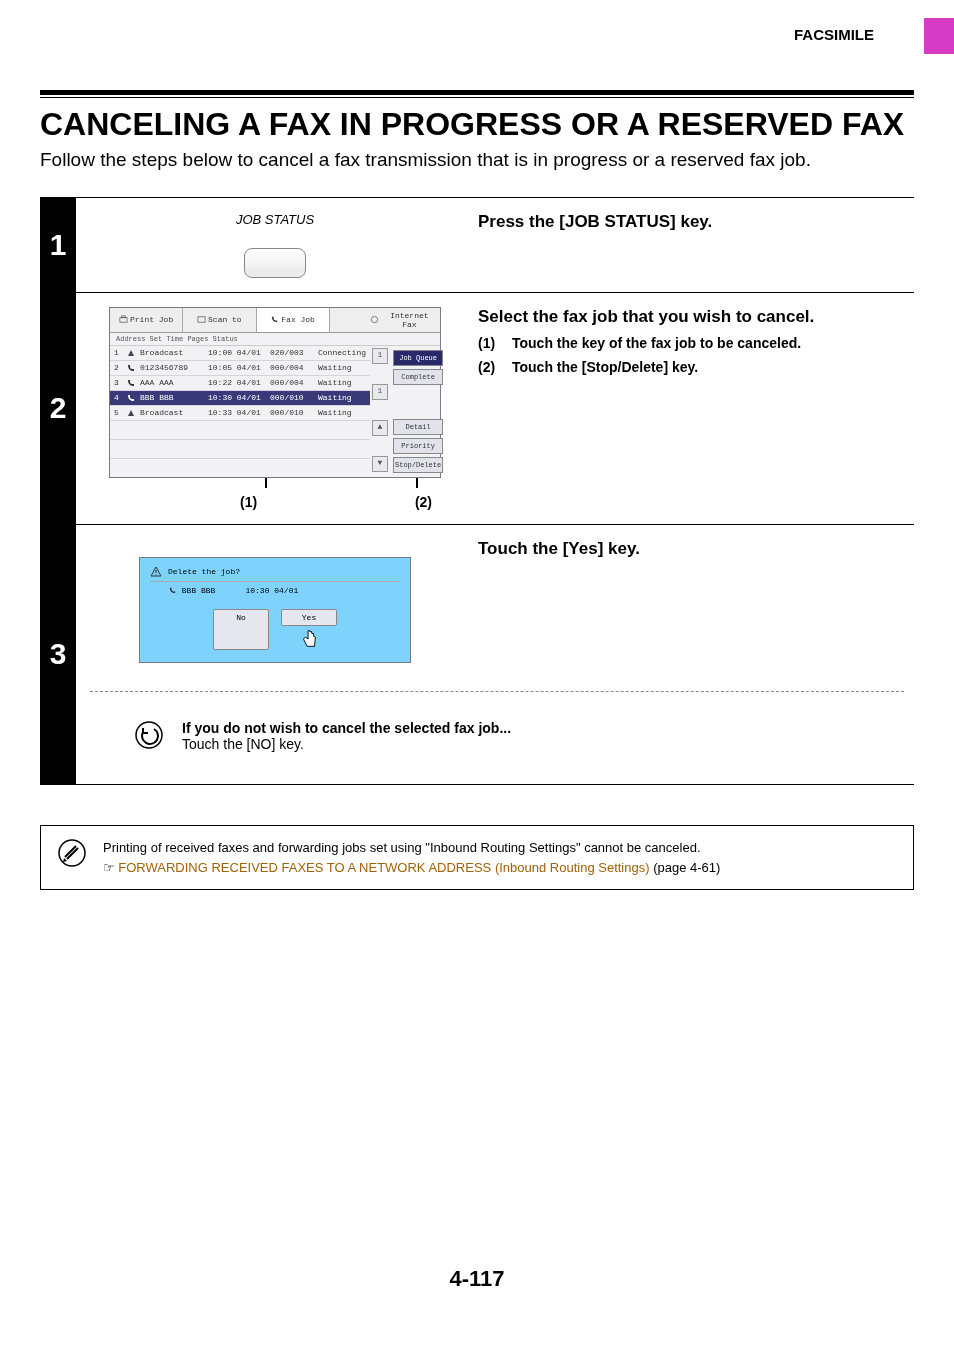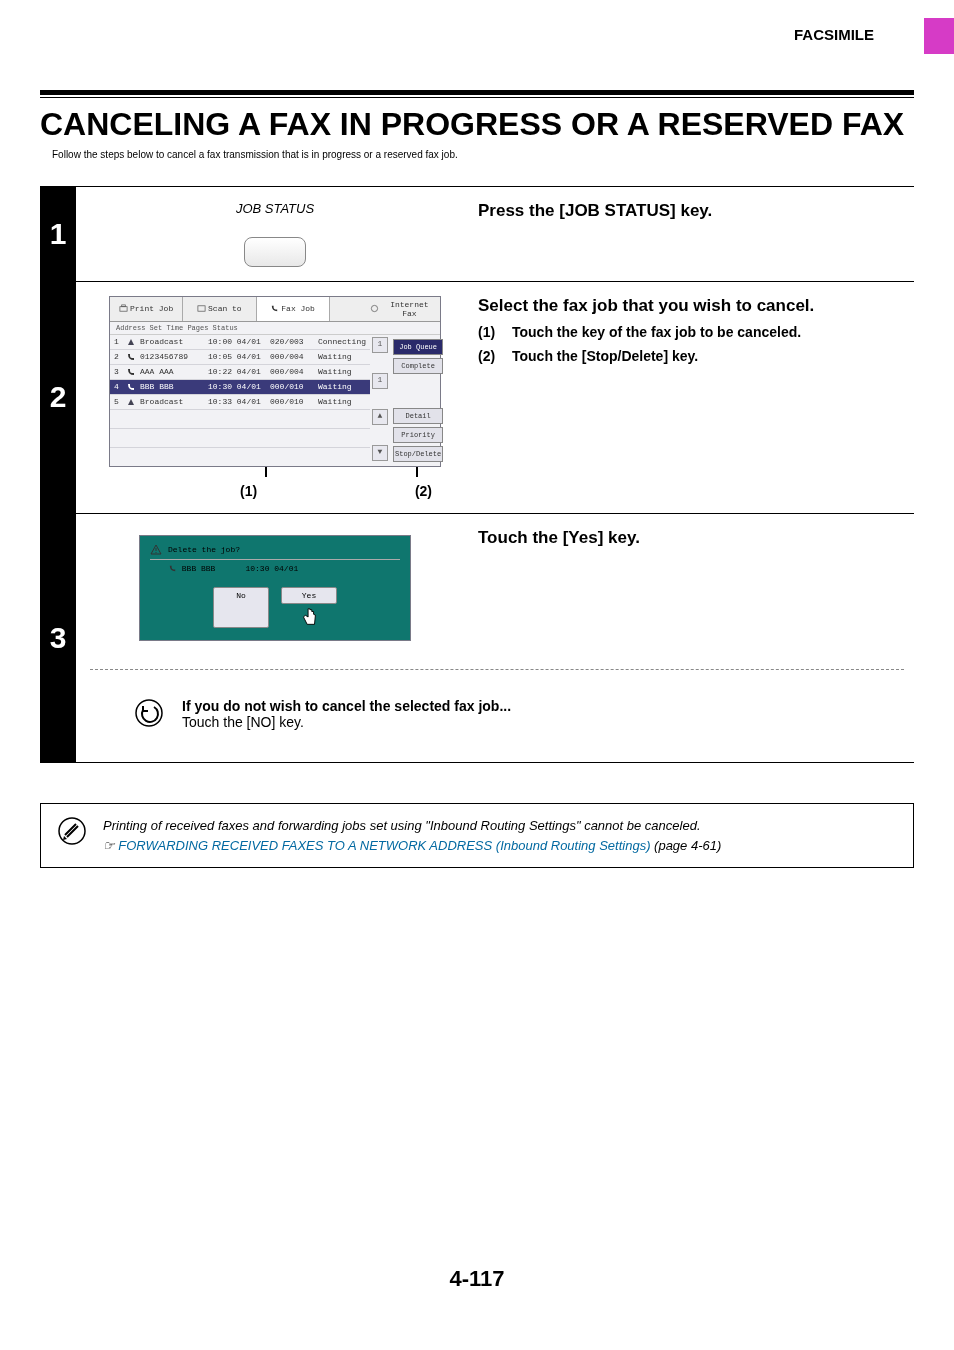--- a/index.html
+++ b/index.html
@@ -9,7 +9,7 @@
   .rule-thick{border-top:5px solid #000;margin-top:60px;}
   .rule-thin{border-top:1px solid #000;margin-top:2px;}
   h1{font-size:32px;font-weight:bold;margin:8px 0 6px 0;line-height:1.15;}
-  .lead{font-size:10px;margin:6px 0 26px 12px;}
+  .lead{font-size:19px;margin:6px 0 26px 0;}
   .step{border-top:1px solid #000;display:flex;}
   .steps-bottom{border-bottom:1px solid #000;}
   .step-num{width:36px;background:#000;color:#fff;font-size:30px;font-weight:bold;display:flex;align-items:center;justify-content:center;}

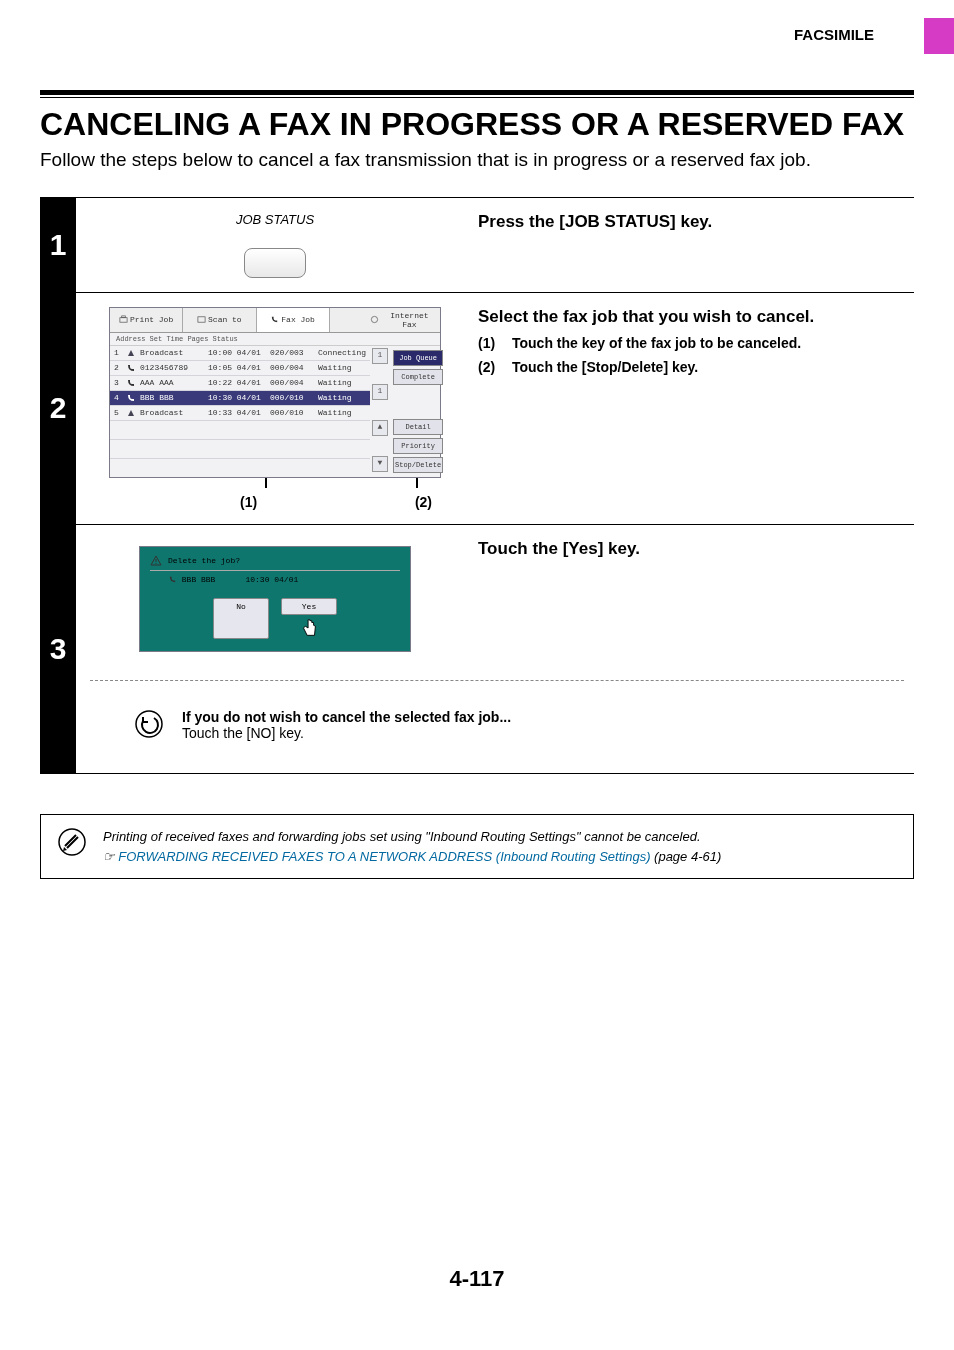--- a/index.html
+++ b/index.html
@@ -49,7 +49,7 @@
   .callouts span:first-child{margin-left:130px;}
   .callouts span:last-child{margin-right:8px;}
   
-  .dialog{width:250px;border:1.5px solid #7a7a88;background:#0f766e;font-family:"Courier New",monospace;font-size:8px;padding:8px 10px 12px 10px;margin-top:7px;}
+  .dialog{width:250px;border:1.5px solid #7a7a88;background:#7dd3fc;font-family:"Courier New",monospace;font-size:8px;padding:8px 10px 12px 10px;margin-top:18px;}
   .dlg-row1{display:flex;align-items:center;gap:6px;border-bottom:1px solid #aaa;padding-bottom:3px;}
   .dlg-warn{width:12px;height:12px;}
   .dlg-row2{padding:4px 0 14px 18px;display:flex;gap:30px;}

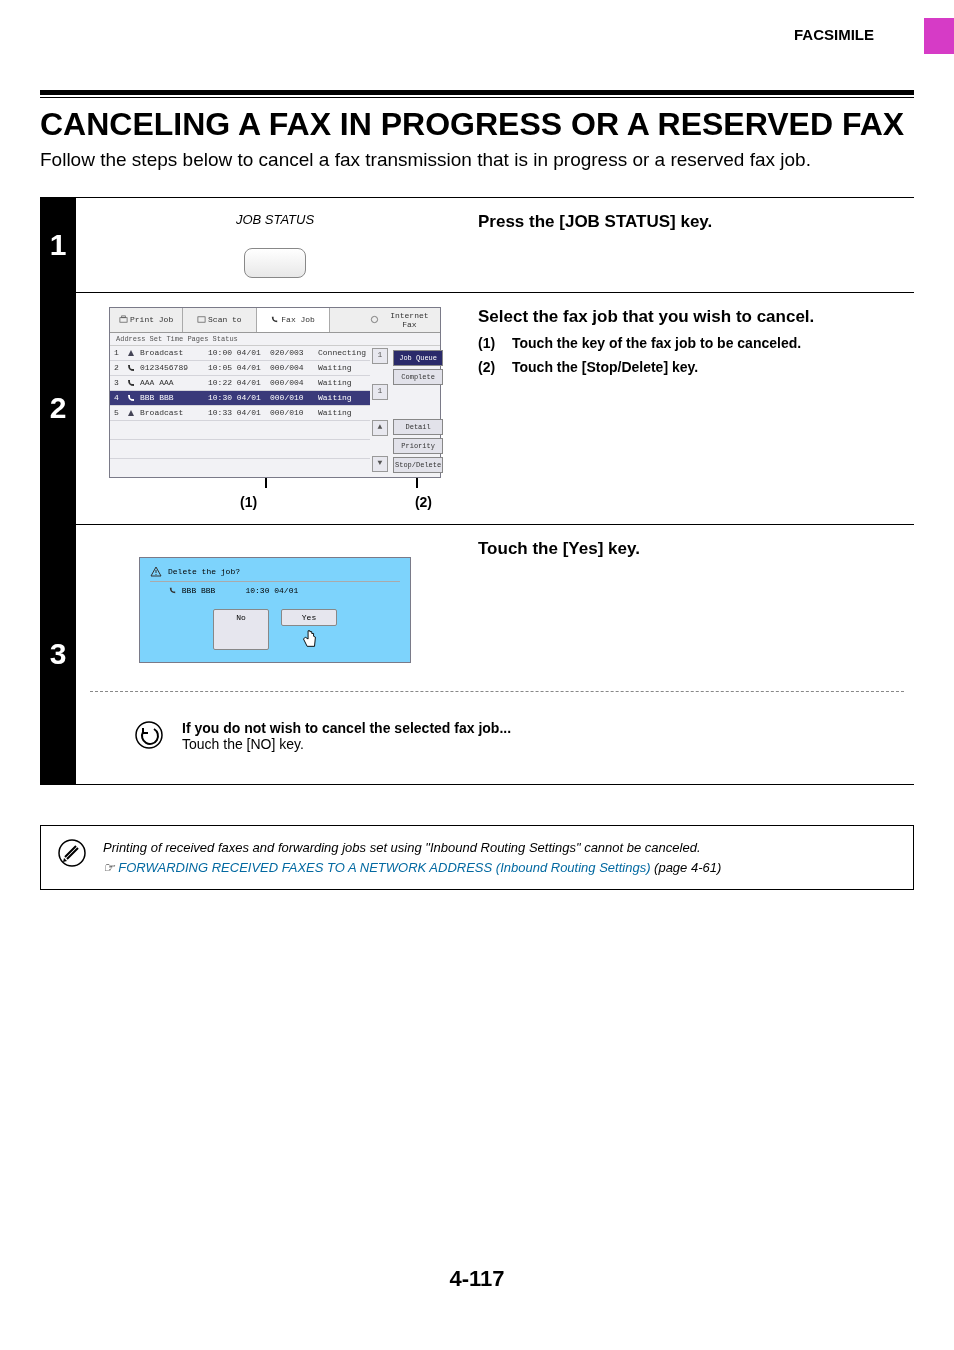--- a/index.html
+++ b/index.html
@@ -63,7 +63,7 @@
   .tip-text .r{font-size:14px;}
   .note-box{border:1px solid #000;margin:40px 0 0 0;padding:12px 16px;display:flex;gap:16px;align-items:flex-start;}
   .note-icon{width:30px;height:30px;flex-shrink:0;}
-  .note-text{font-size:13px;line-height:1.5;font-style:italic;}
+  .note-text{font-size:13px;line-height:1.5;}
   .note-text a{color:#0369a1;text-decoration:none;}
   .ref-sym{font-family:serif;}
   .page-num{position:absolute;bottom:58px;left:0;width:100%;text-align:center;font-size:22px;font-weight:bold;}

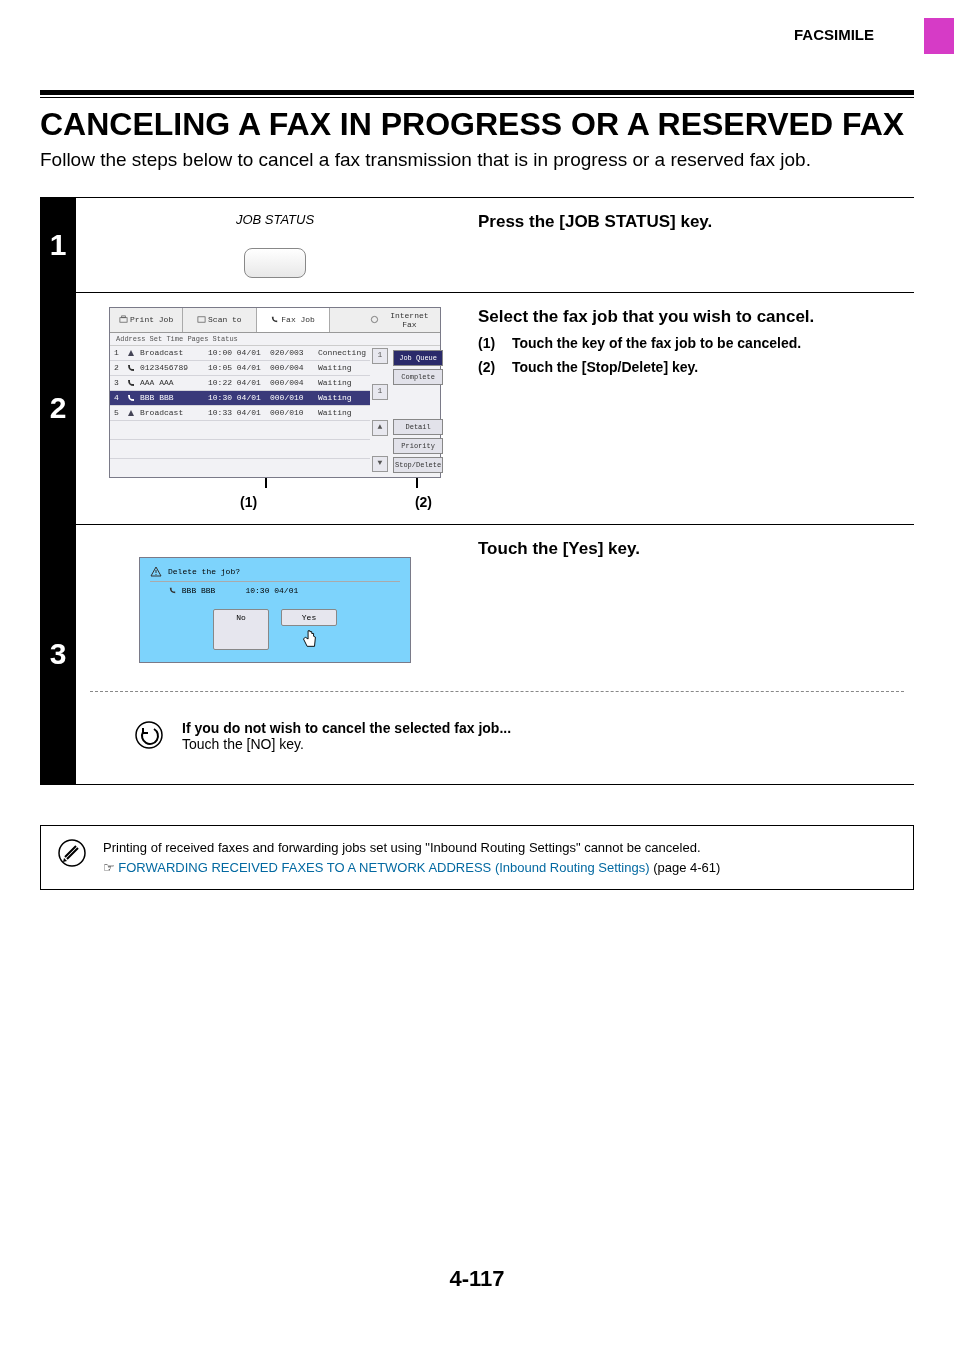--- a/index.html
+++ b/index.html
@@ -64,7 +64,7 @@
   .note-box{border:1px solid #000;margin:40px 0 0 0;padding:12px 16px;display:flex;gap:16px;align-items:flex-start;}
   .note-icon{width:30px;height:30px;flex-shrink:0;}
   .note-text{font-size:13px;line-height:1.5;}
-  .note-text a{color:#0369a1;text-decoration:none;}
+  .note-text a{color:#a16207;text-decoration:none;}
   .ref-sym{font-family:serif;}
   .page-num{position:absolute;bottom:58px;left:0;width:100%;text-align:center;font-size:22px;font-weight:bold;}
   .contents-btn{position:absolute;bottom:44px;right:60px;border:2px solid #0018d4;border-radius:10px;padding:8px 34px;color:#0018d4;font-weight:bold;font-size:18px;}

